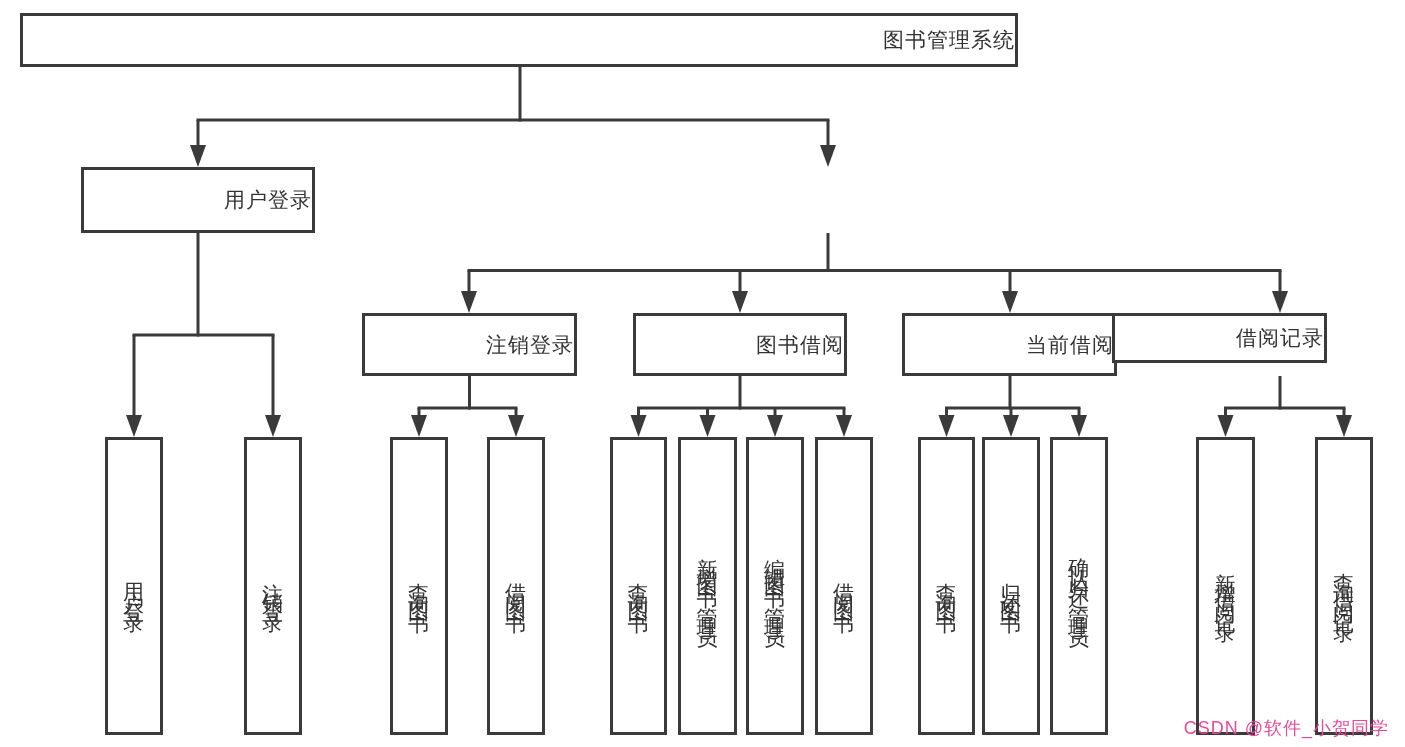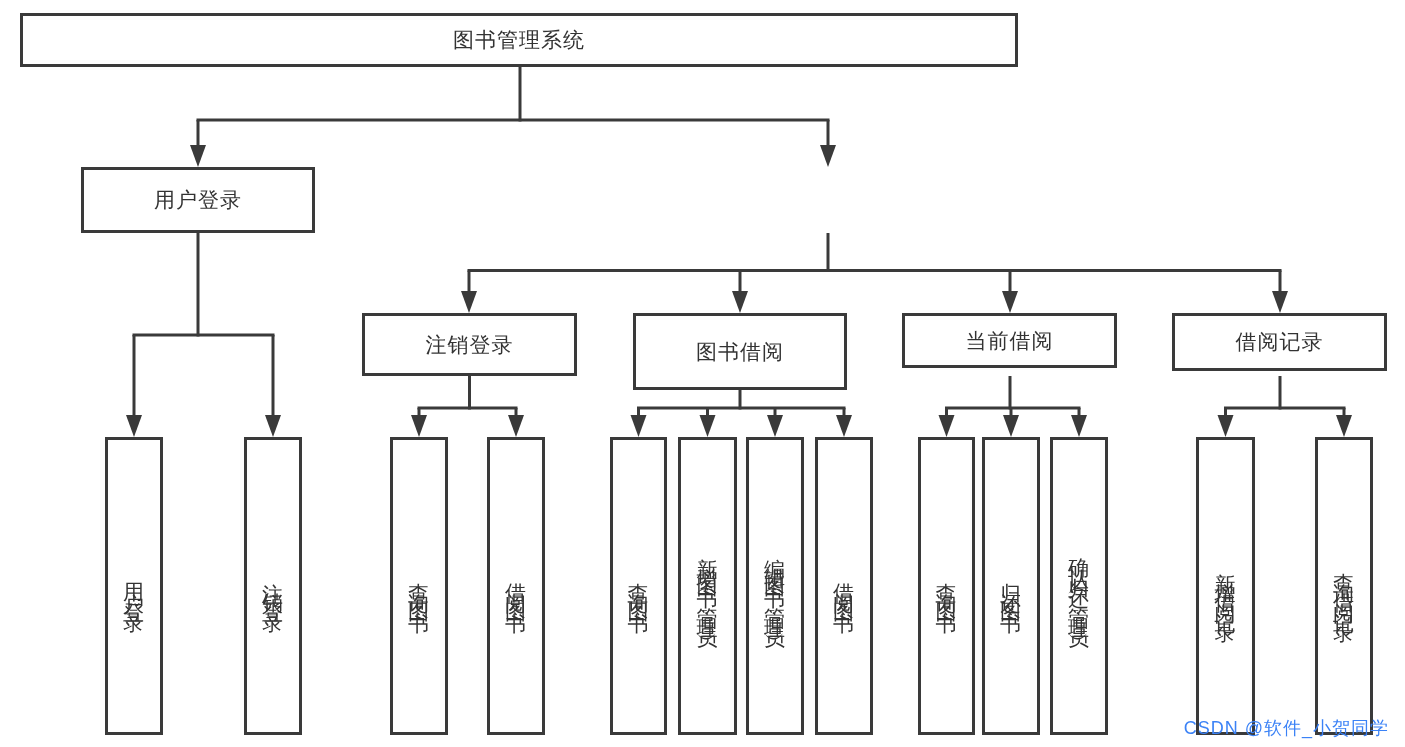--- a/index.html
+++ b/index.html
@@ -29,7 +29,7 @@
     background: #ffffff;
     display: flex;
     align-items: center;
-    justify-content: center;
+    justify-content: flex-end;
     z-index: 2;
   }
   .node .lbl {

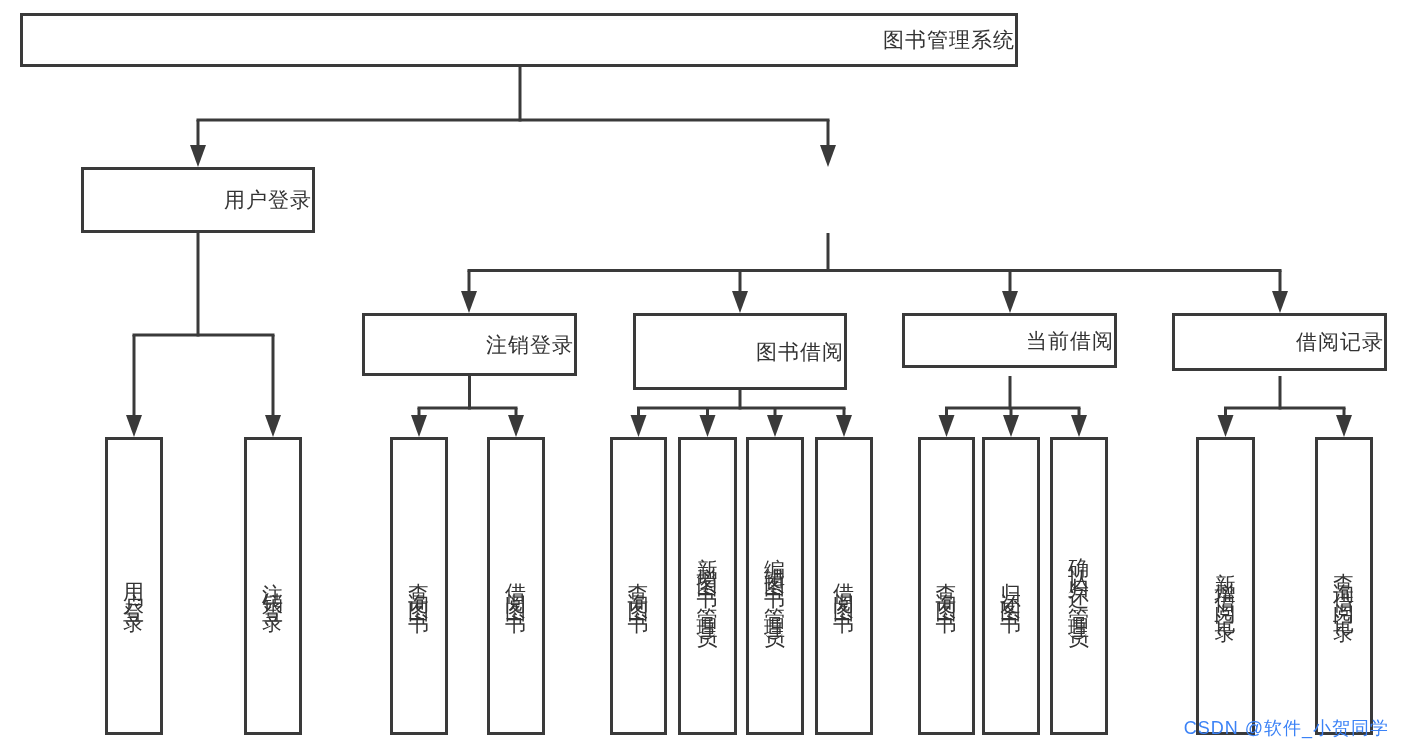--- a/index.html
+++ b/index.html
@@ -157,7 +157,7 @@
   <div class="node" style="left:362px;top:313px;width:215px;height:63px">
     <span class="lbl">注销登录</span>
   </div>
-  <div class="node" style="left:633px;top:313px;width:214px;height:77px">
+  <div class="node" style="left:633px;top:313px;width:214px;height:63px">
     <span class="lbl">图书借阅</span>
   </div>
   <div class="node" style="left:902px;top:313px;width:215px;height:55px">

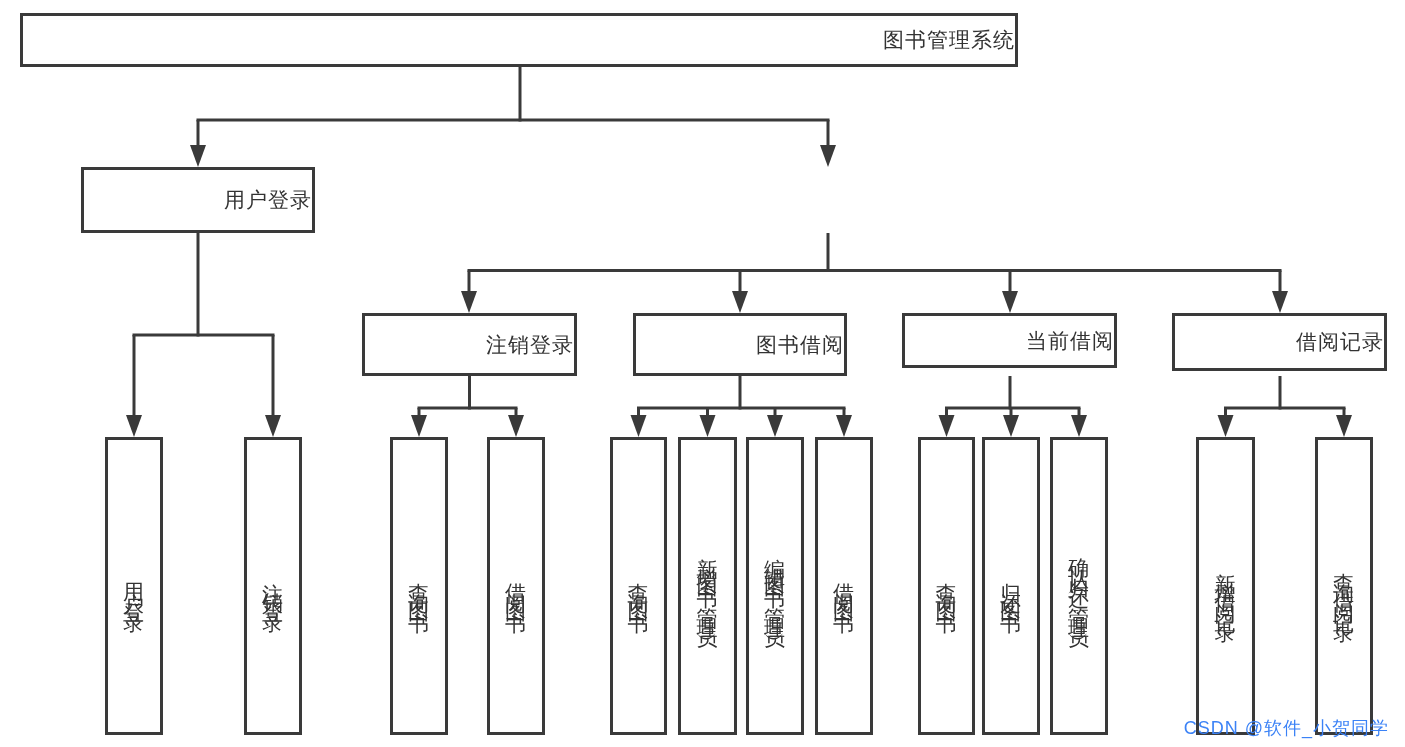--- a/index.html
+++ b/index.html
@@ -160,7 +160,7 @@
   <div class="node" style="left:633px;top:313px;width:214px;height:63px">
     <span class="lbl">图书借阅</span>
   </div>
-  <div class="node" style="left:902px;top:313px;width:215px;height:55px">
+  <div class="node" style="left:902px;top:313px;width:215px;height:63px">
     <span class="lbl">当前借阅</span>
   </div>
   <div class="node" style="left:1172px;top:313px;width:215px;height:58px">

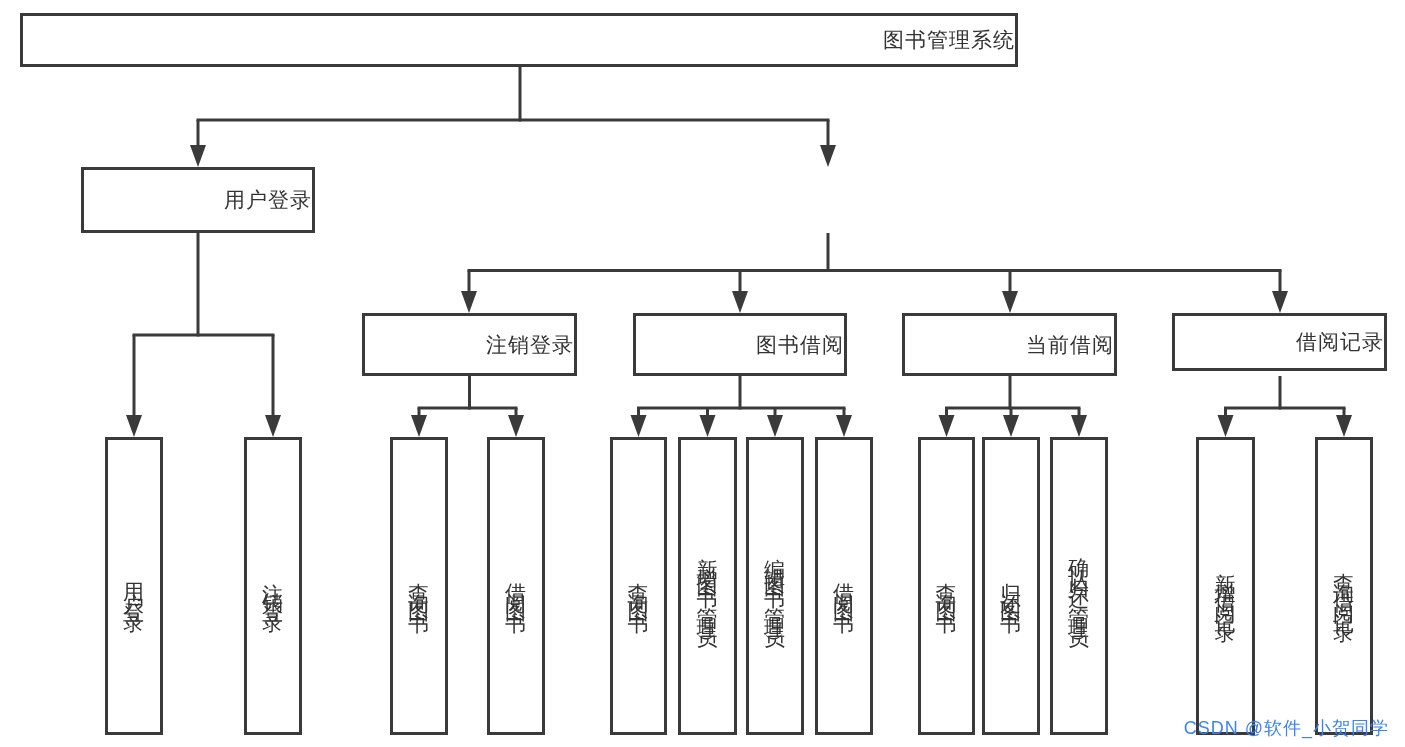--- a/index.html
+++ b/index.html
@@ -163,7 +163,7 @@
   <div class="node" style="left:902px;top:313px;width:215px;height:63px">
     <span class="lbl">当前借阅</span>
   </div>
-  <div class="node" style="left:1172px;top:313px;width:215px;height:58px">
+  <div class="node" style="left:1112px;top:313px;width:215px;height:50px">
     <span class="lbl">借阅记录</span>
   </div>
 

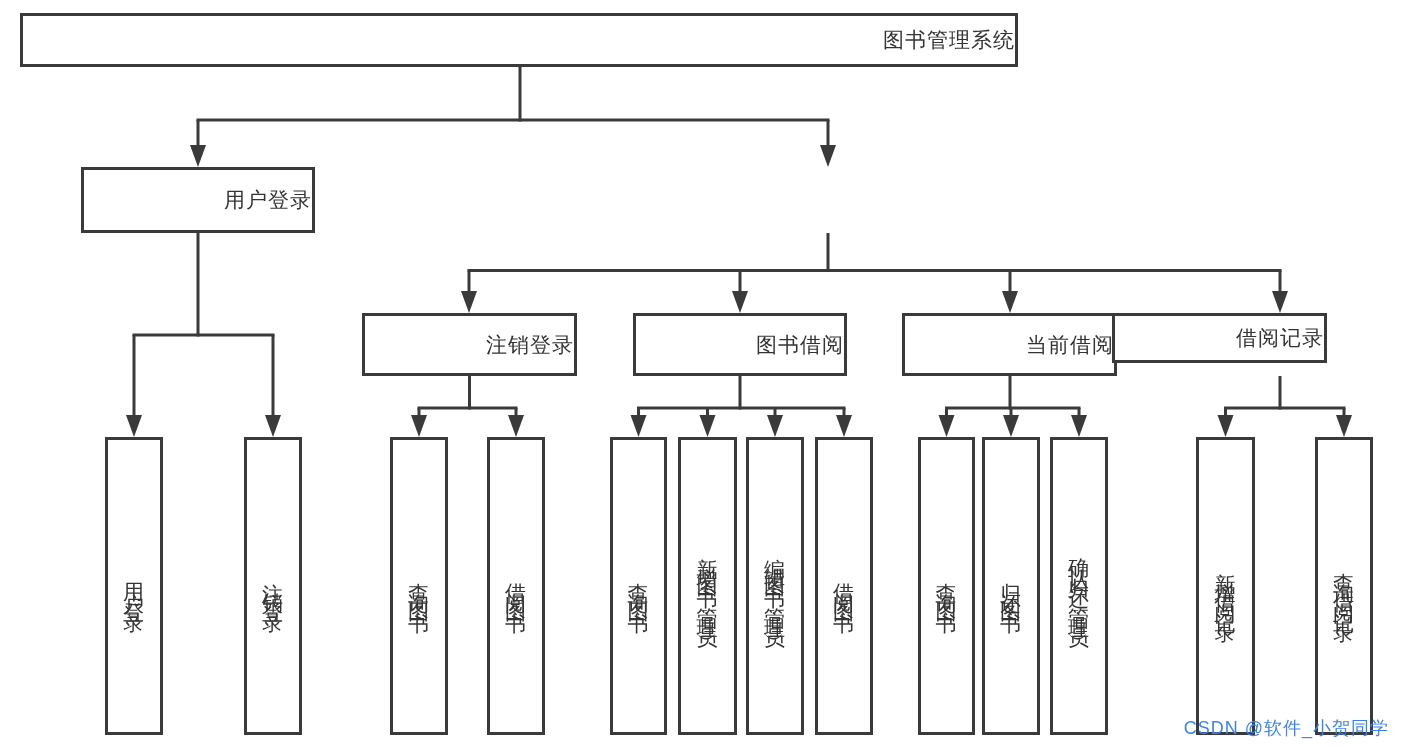--- a/index.html
+++ b/index.html
@@ -62,7 +62,7 @@
     right: 16px;
     top: 716px;
     z-index: 3;
-    color: #3b82f6;
+    color: #ec4899;
     font-size: 18px;
     letter-spacing: 1px;
     white-space: nowrap;

